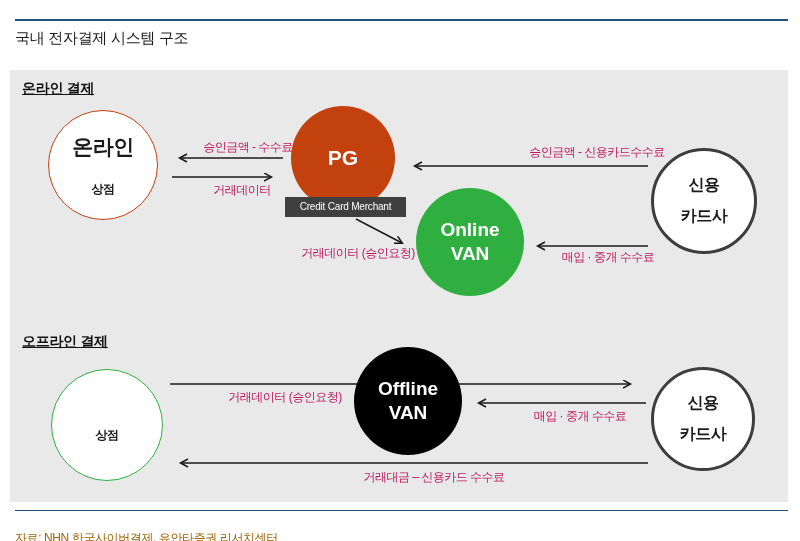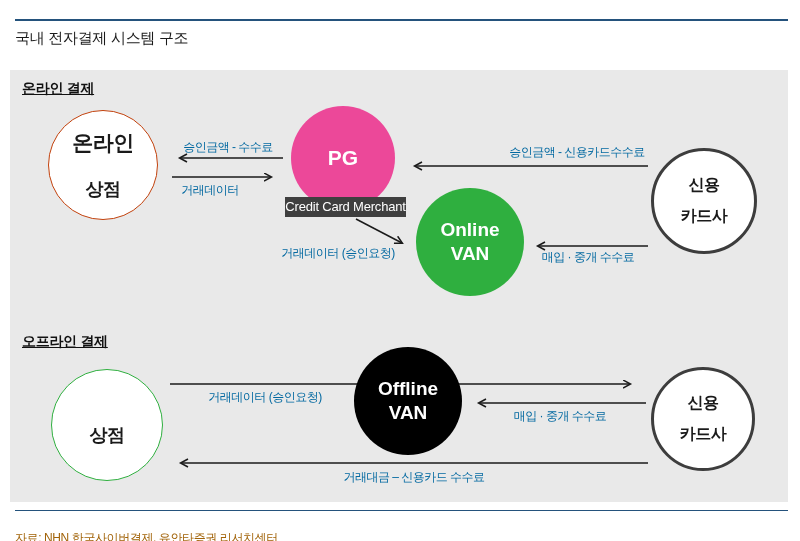--- a/index.html
+++ b/index.html
@@ -93,8 +93,9 @@
 
   .flow-label {
     position: absolute; transform: translate(-50%, -50%);
-    font-size: 12px; color: #0369a1; white-space: nowrap;
+    font-size: 12px; color: #be185d; white-space: nowrap;
     letter-spacing: -0.5px;
+    margin-left: 20px;
   }
   .l-a1 { left: 228px; top: 147px; }
   .l-a2 { left: 210px; top: 190px; }

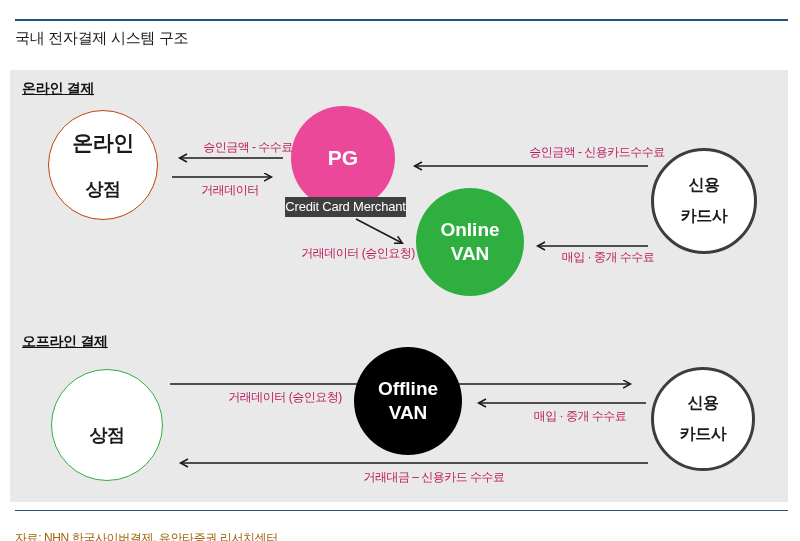--- a/index.html
+++ b/index.html
@@ -52,7 +52,7 @@
 
   .n-pg {
     left: 291px; top: 106px; width: 104px; height: 104px;
-    background: #ec4899;
+    background: #c2410c;
   }
   .n-pg .node-title { font-size: 21px; color: #ffffff; letter-spacing: 0; }
 

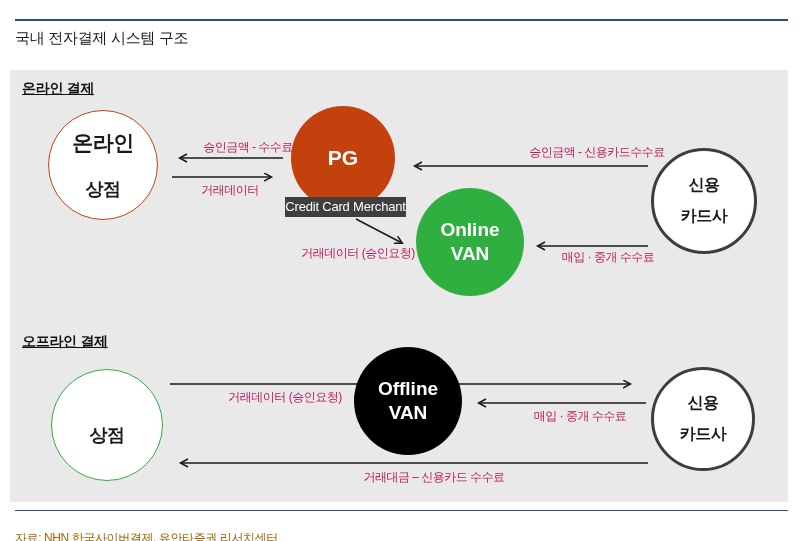--- a/index.html
+++ b/index.html
@@ -48,7 +48,7 @@
     background: #ffffff; border: 1px solid #c2410c;
   }
   .n-online-merchant .node-title { font-size: 21px; color: #1a1a1a; }
-  .n-online-merchant .node-sub   { font-size: 18px; color: #1a1a1a; margin-top: 20px; }
+  .n-online-merchant .node-sub   { font-size: 12px; color: #1a1a1a; margin-top: 20px; }
 
   .n-pg {
     left: 291px; top: 106px; width: 104px; height: 104px;

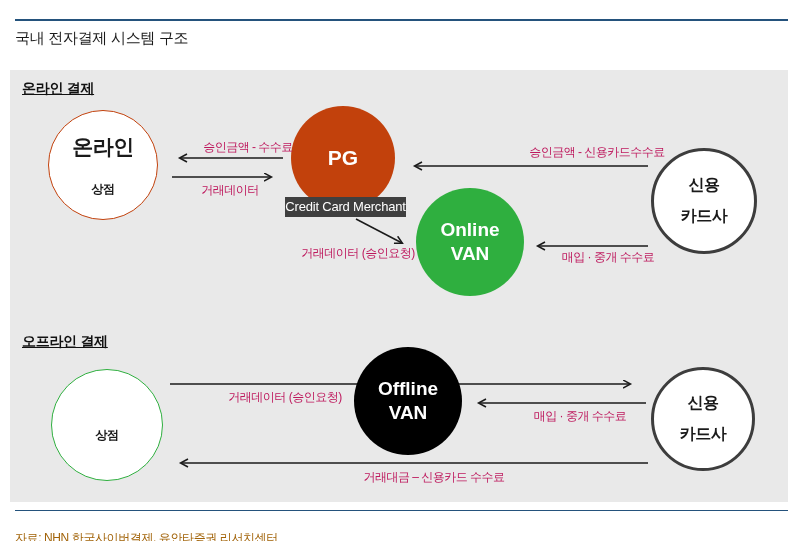--- a/index.html
+++ b/index.html
@@ -98,7 +98,7 @@
     margin-left: 20px;
   }
   .l-a1 { left: 228px; top: 147px; }
-  .l-a2 { left: 210px; top: 190px; }
+  .l-a2 { left: 222px; top: 190px; }
   .l-a3 { left: 577px; top: 152px; }
   .l-a4 { left: 588px; top: 257px; }
   .l-a5 { left: 338px; top: 253px; }

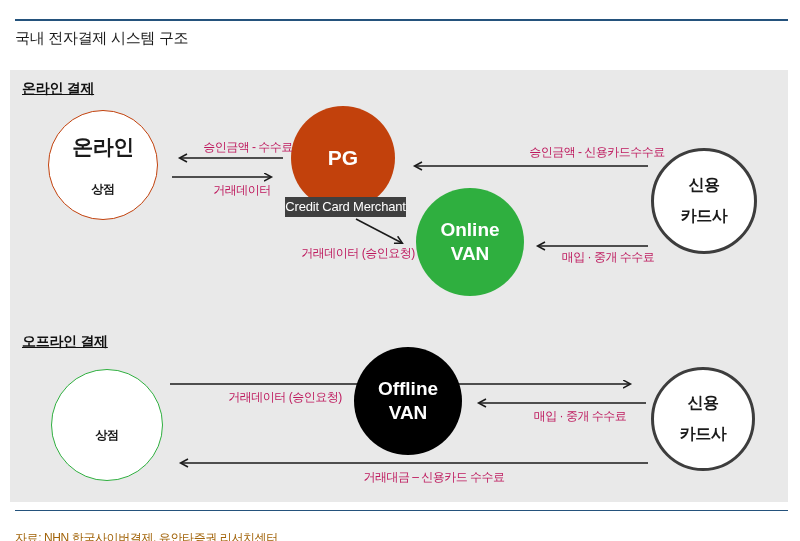--- a/index.html
+++ b/index.html
@@ -87,7 +87,7 @@
     position: absolute; left: 285px; top: 197px;
     width: 121px; height: 20px;
     background: #3f3f3f; color: #ffffff;
-    font-size: 13px; line-height: 20px; text-align: center;
+    font-size: 10px; line-height: 20px; text-align: center;
     letter-spacing: -0.2px;
   }
 

